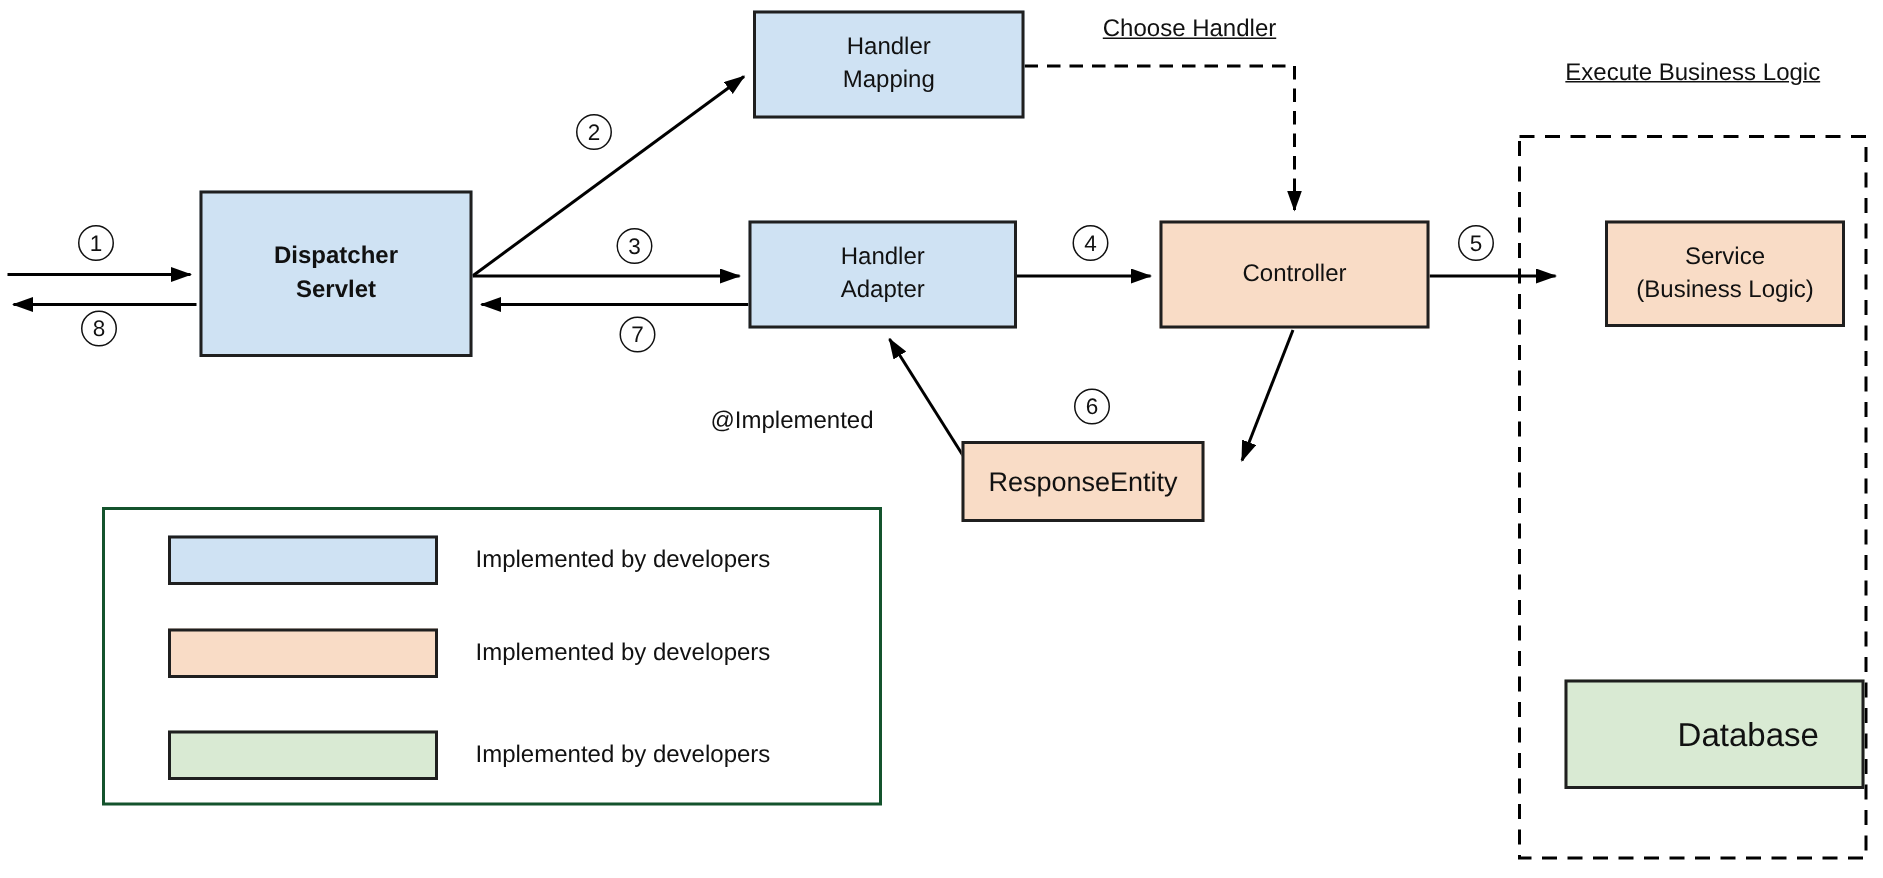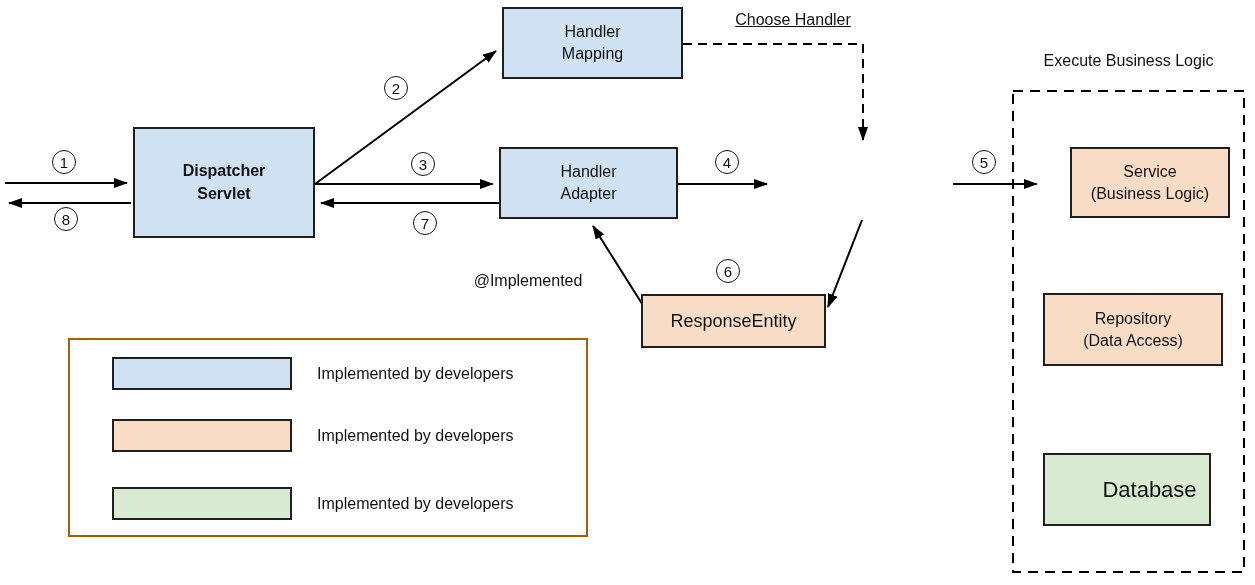--- a/index.html
+++ b/index.html
@@ -32,7 +32,7 @@
   .float-label{
     position:absolute;transform:translate(-50%,-50%);font-size:16px;white-space:nowrap;
   }
-  .group-title{position:absolute;left:1013px;top:52px;width:231px;text-align:center;font-size:16px;}
+  .group-title{position:absolute;left:1013px;top:40px;width:231px;text-align:center;font-size:16px;text-decoration:underline;}
   .legend{
     position:absolute;left:68px;top:338px;width:520px;height:199px;
     border:2px solid #a16207;box-sizing:border-box;background:#fff;

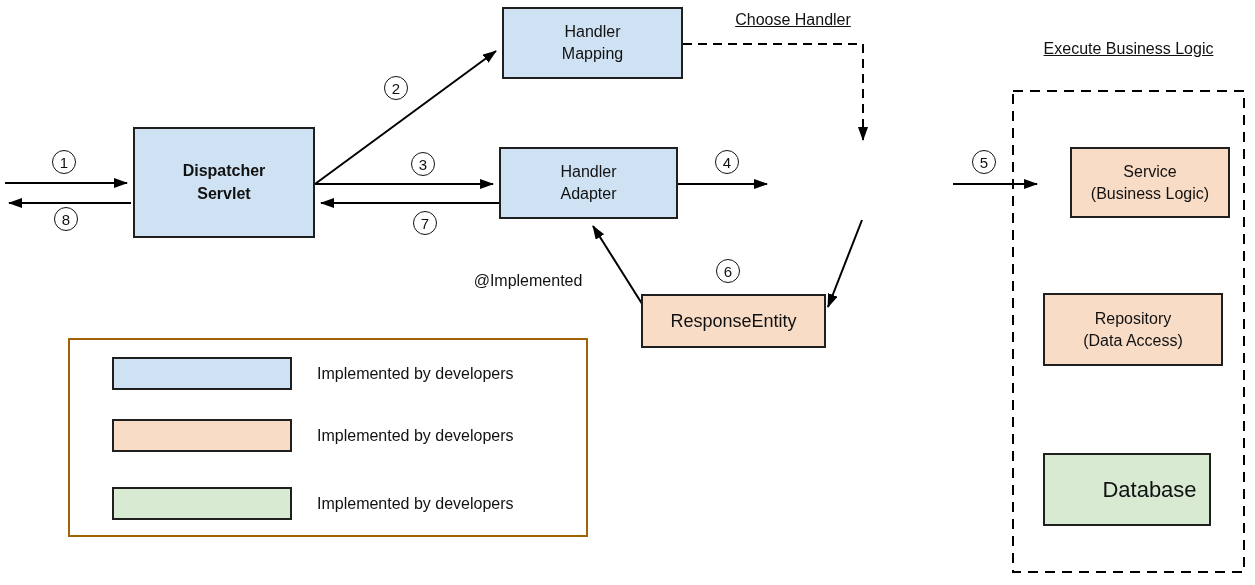--- a/index.html
+++ b/index.html
@@ -90,6 +90,7 @@
 Mapping</div>
   <div class="node fill-blue n-adapter">Handler
 Adapter</div>
+  <div class="node fill-orange n-controller">Controller</div>
   <div class="node fill-orange n-response">ResponseEntity</div>
   <div class="node fill-orange n-service">Service
 (Business Logic)</div>

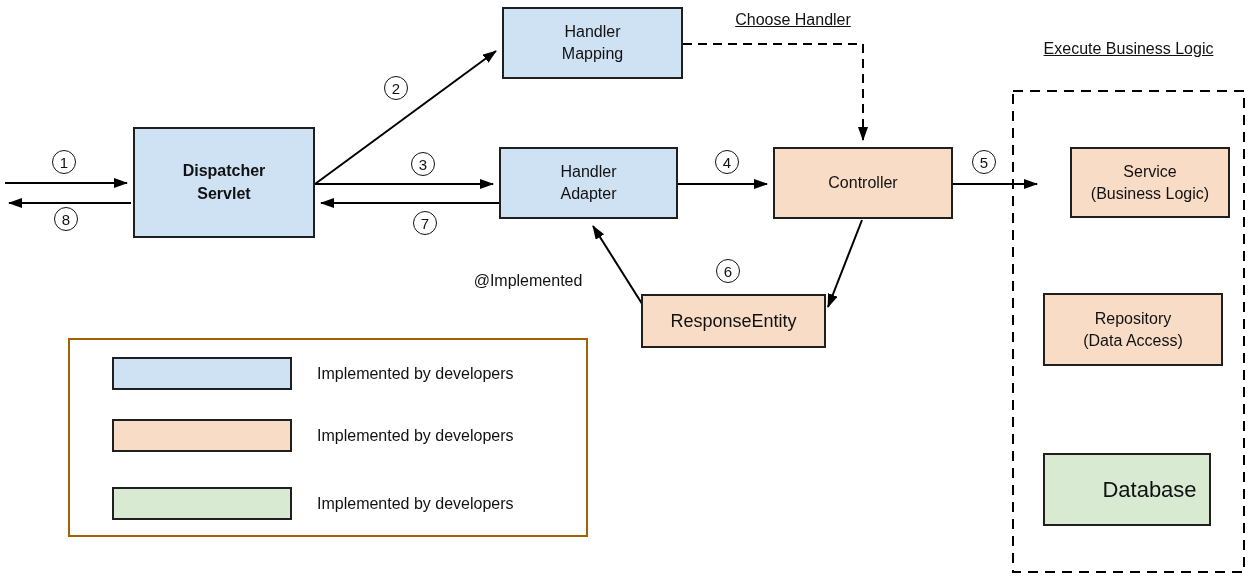--- a/index.html
+++ b/index.html
@@ -20,7 +20,7 @@
   .n-mapping{left:502px;top:7px;width:181px;height:72px;}
   .n-adapter{left:499px;top:147px;width:179px;height:72px;}
   .n-controller{left:773px;top:147px;width:180px;height:72px;}
-  .n-response{left:641px;top:294px;width:185px;height:54px;font-size:18px;}
+  .n-response{left:641px;top:294px;width:162px;height:54px;font-size:18px;}
   .n-service{left:1070px;top:147px;width:160px;height:71px;}
   .n-repository{left:1043px;top:293px;width:180px;height:73px;}
   .n-database{left:1043px;top:453px;width:168px;height:73px;font-size:22px;padding-left:45px;}

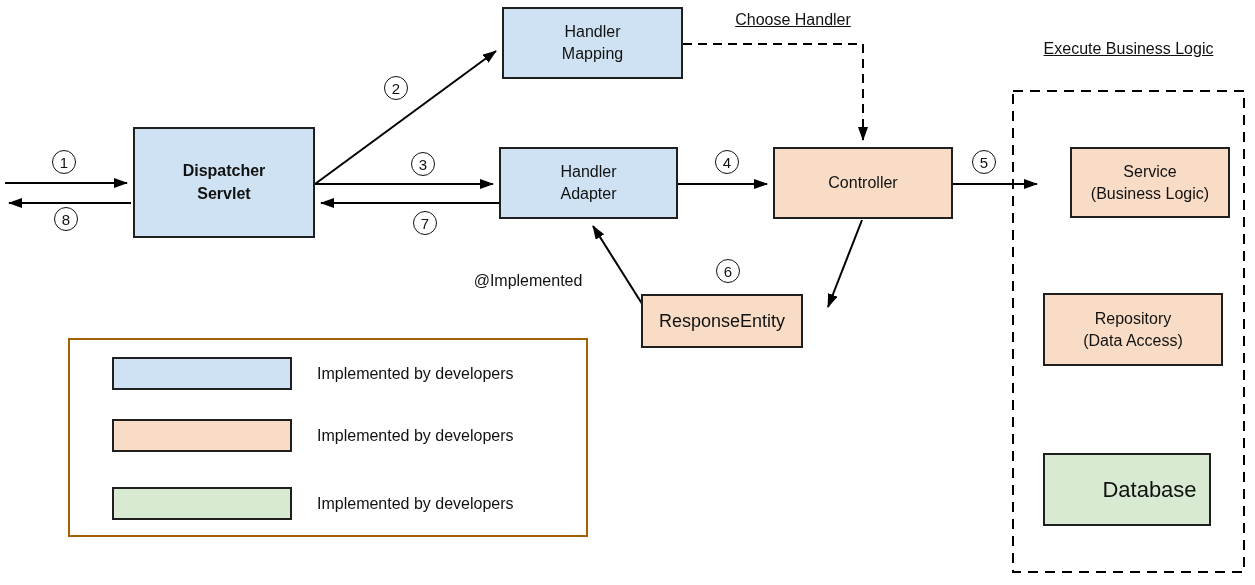--- a/index.html
+++ b/index.html
@@ -94,8 +94,6 @@
   <div class="node fill-orange n-response">ResponseEntity</div>
   <div class="node fill-orange n-service">Service
 (Business Logic)</div>
-  <div class="node fill-orange n-repository">Repository
-(Data Access)</div>
   <div class="node fill-green n-database">Database</div>
 
   <div class="step" style="left:64px;top:162px;">1</div>

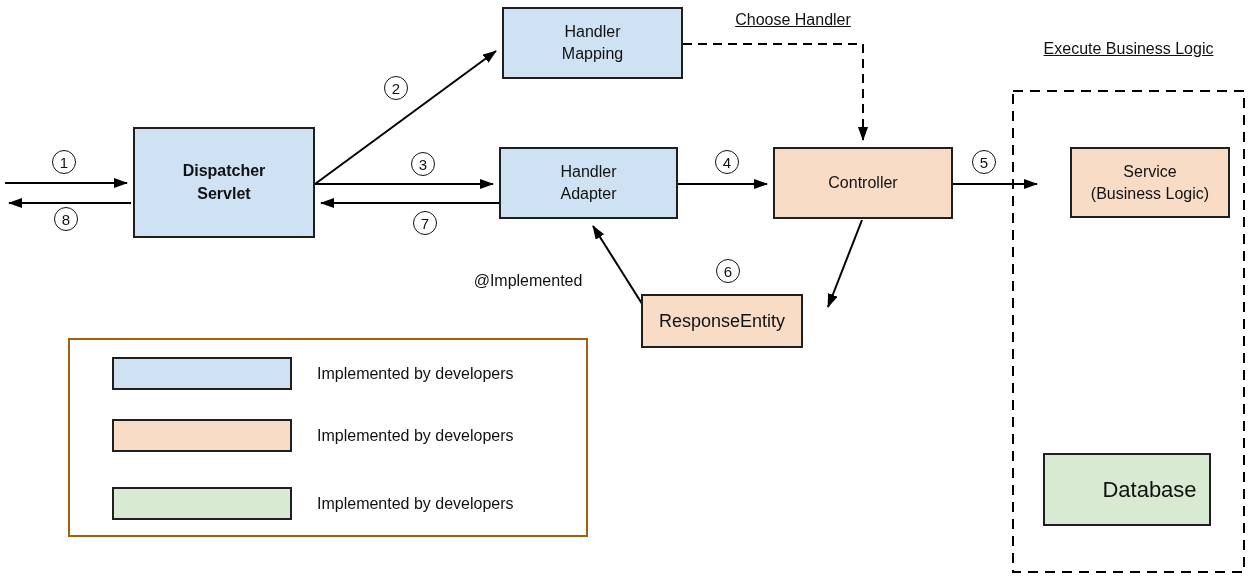--- a/index.html
+++ b/index.html
@@ -35,7 +35,7 @@
   .group-title{position:absolute;left:1013px;top:40px;width:231px;text-align:center;font-size:16px;text-decoration:underline;}
   .legend{
     position:absolute;left:68px;top:338px;width:520px;height:199px;
-    border:2px solid #a16207;box-sizing:border-box;background:#fff;
+    border:2px solid #14532d;box-sizing:border-box;background:#fff;
   }
   .legend .swatch{
     position:absolute;left:42px;width:180px;height:33px;

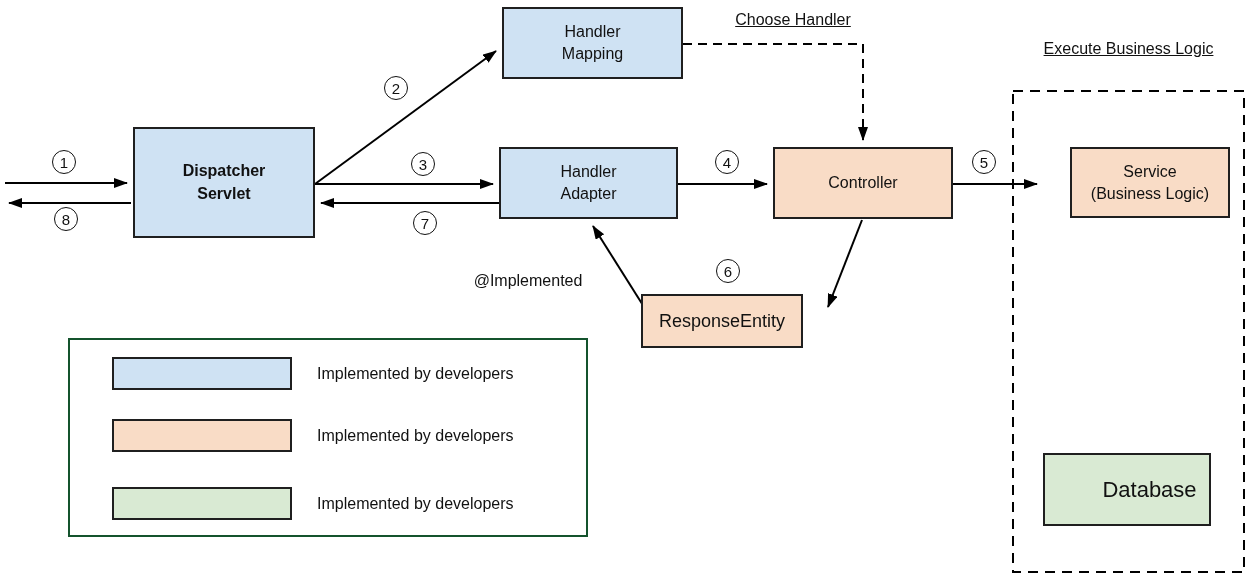--- a/index.html
+++ b/index.html
@@ -23,7 +23,7 @@
   .n-response{left:641px;top:294px;width:162px;height:54px;font-size:18px;}
   .n-service{left:1070px;top:147px;width:160px;height:71px;}
   .n-repository{left:1043px;top:293px;width:180px;height:73px;}
-  .n-database{left:1043px;top:453px;width:168px;height:73px;font-size:22px;padding-left:45px;}
+  .n-database{left:1043px;top:453px;width:200px;height:73px;font-size:22px;padding-left:45px;}
   .step{
     position:absolute;width:24px;height:24px;border:1.5px solid #111;border-radius:50%;
     display:flex;align-items:center;justify-content:center;font-size:15px;

